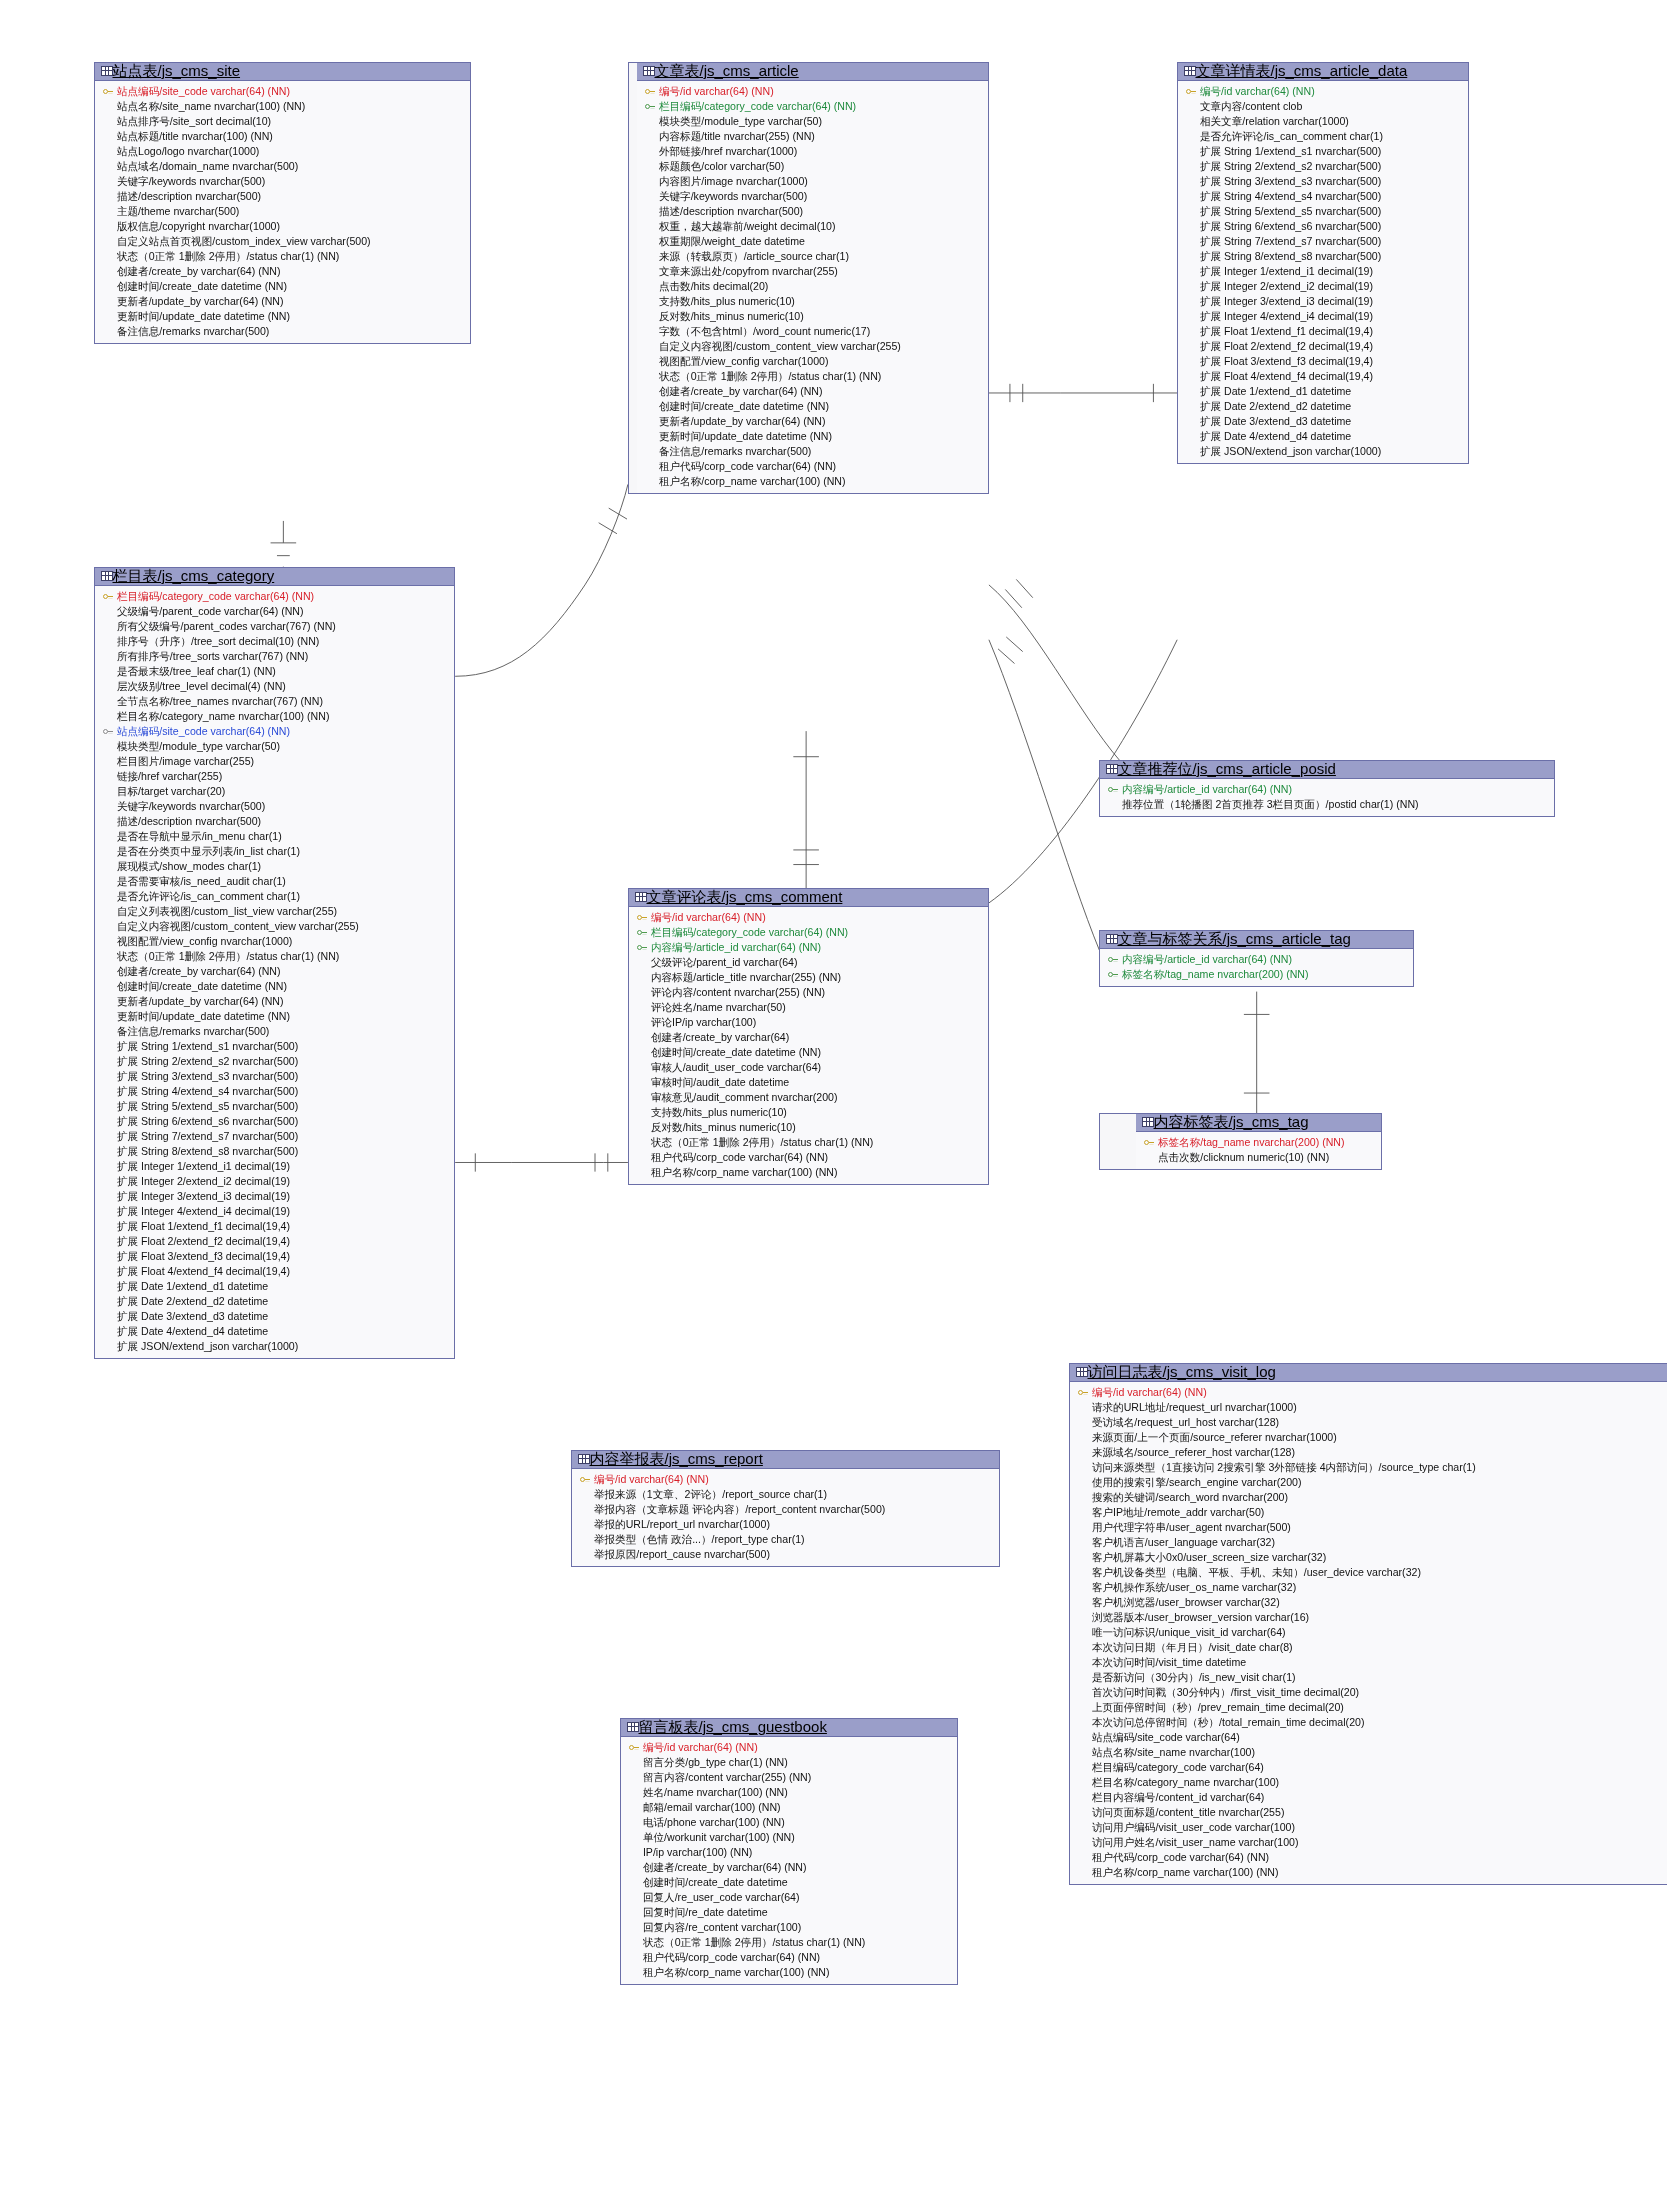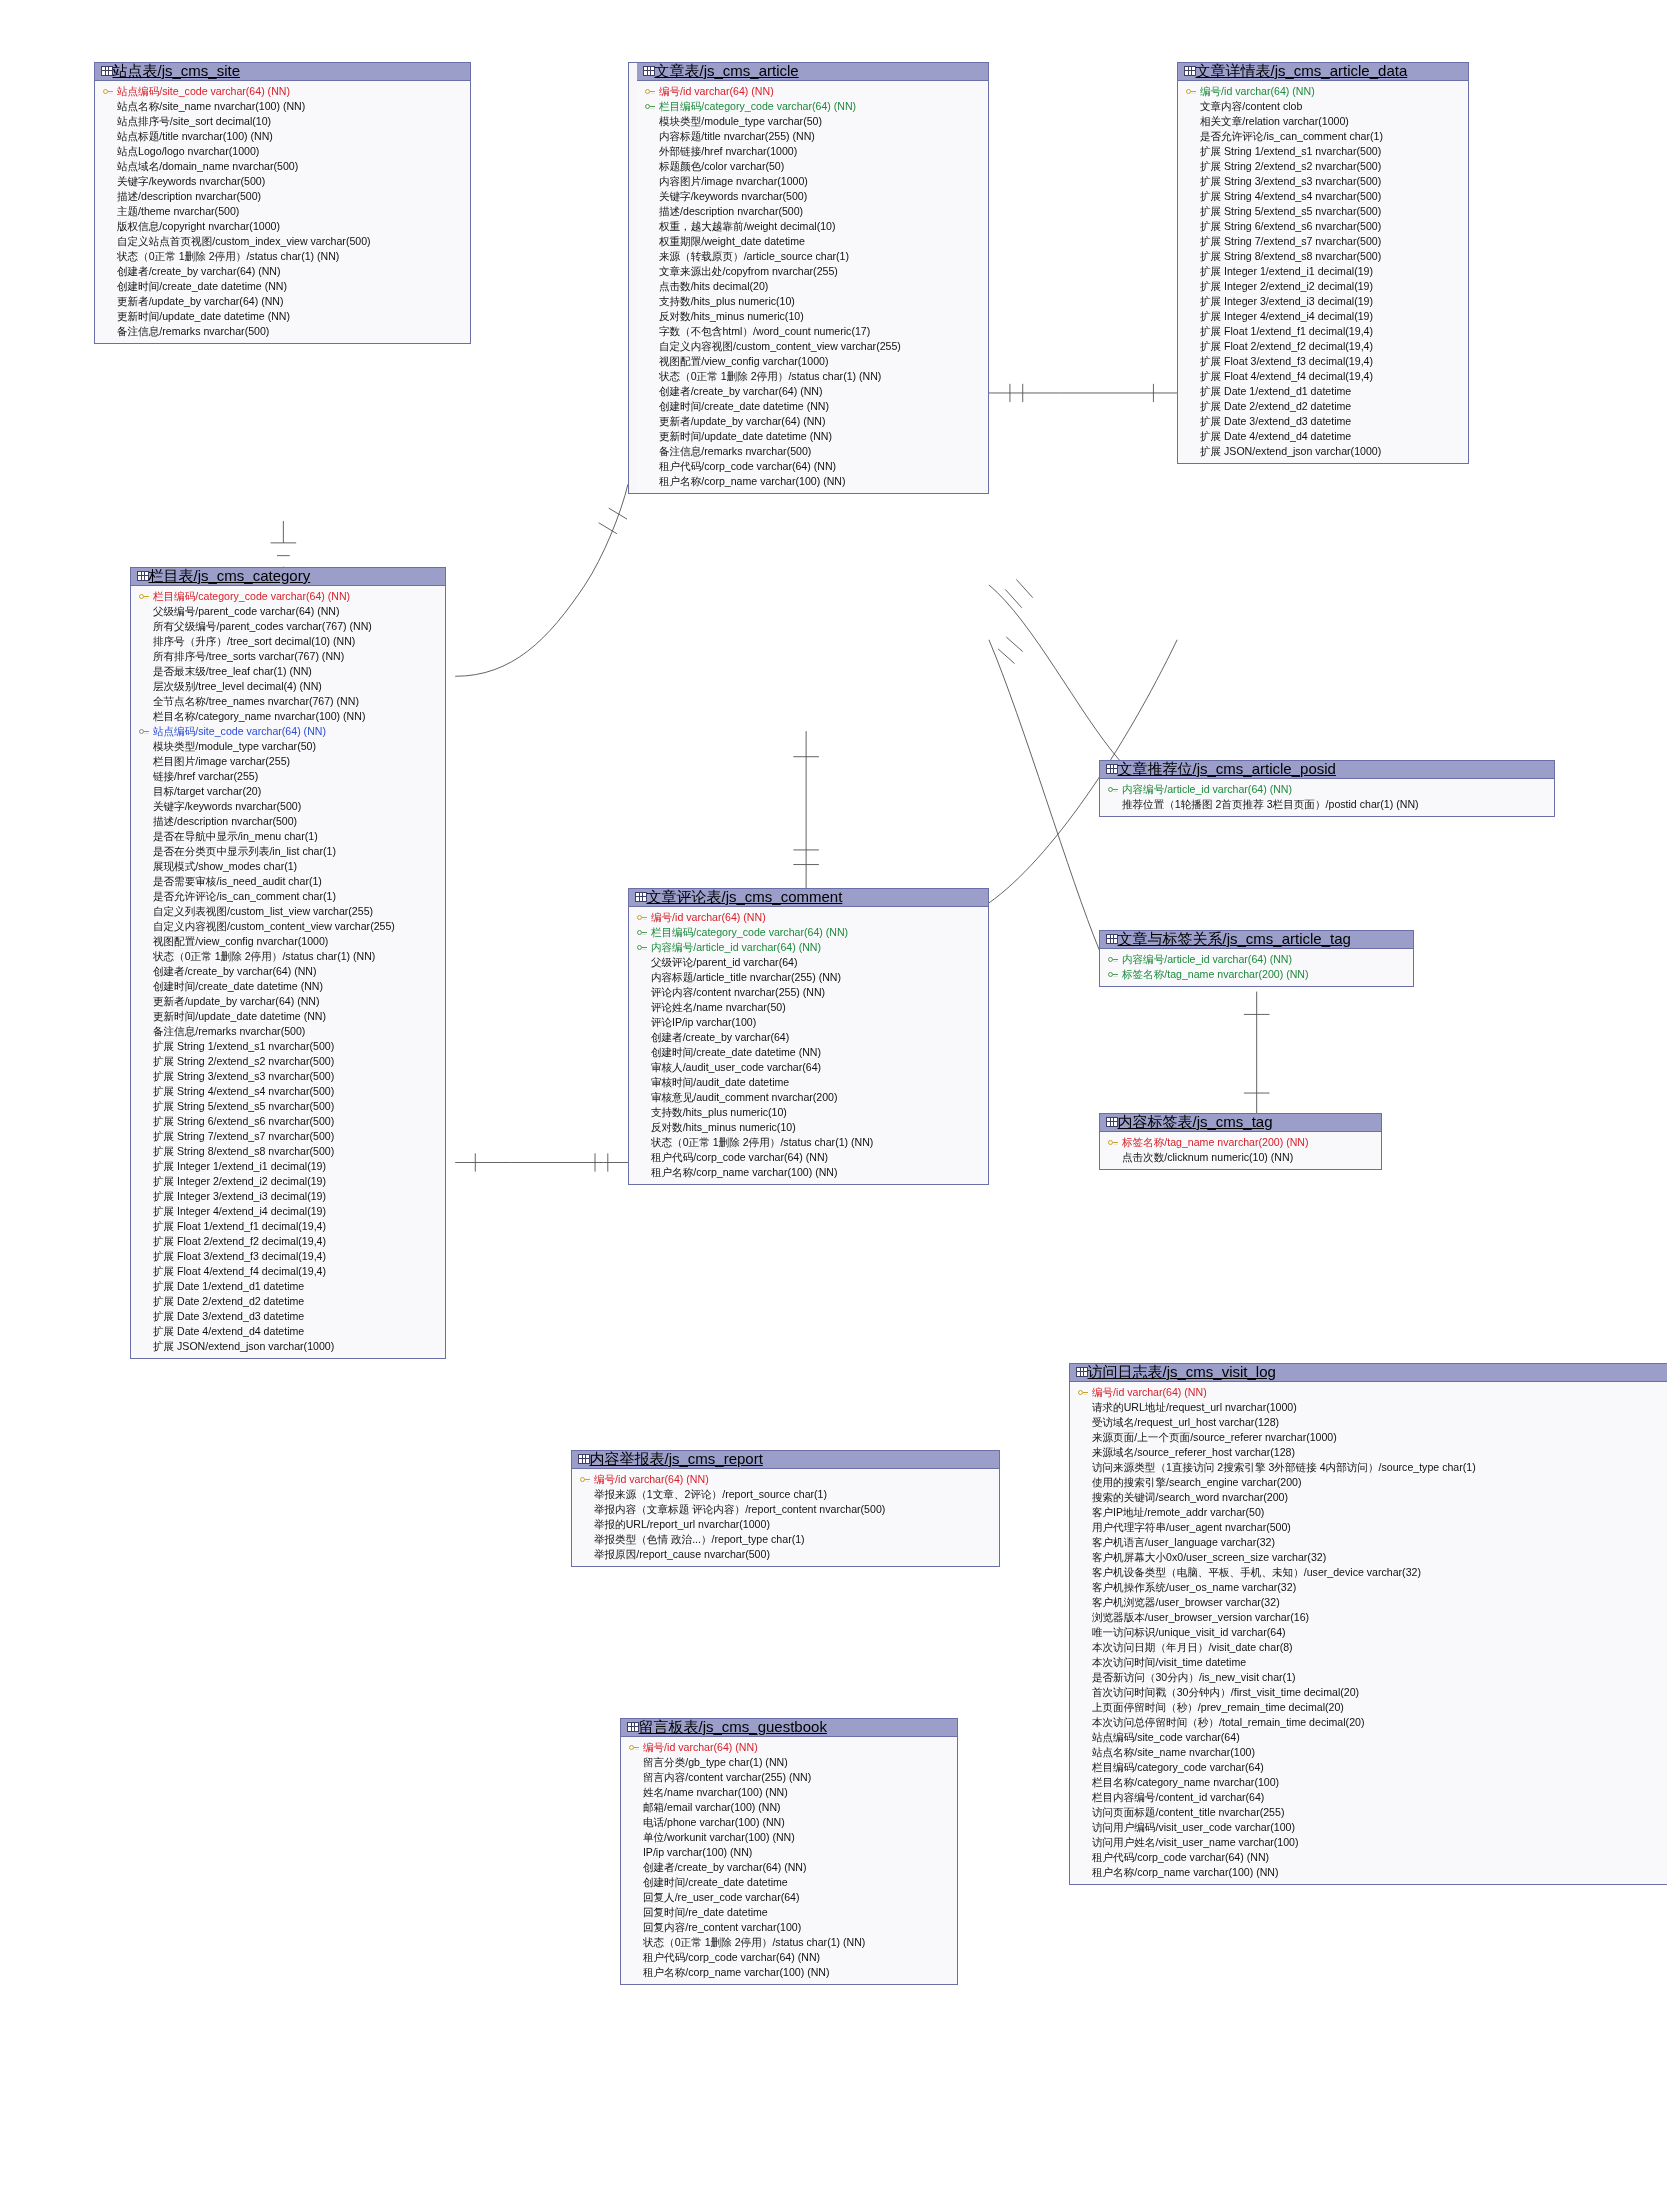--- a/index.html
+++ b/index.html
@@ -239,7 +239,7 @@
           </div>
         </div>
       </div>
-      <div class="table" style="left: 94px; top: 567px; width: 316px; margin-left: 36px;">
+      <div class="table" style="left: 94px; top: 567px; width: 361px;">
         <div class="table-header">
           <span class="grid-icon"></span>
           <span>栏目表/js_cms_category</span>

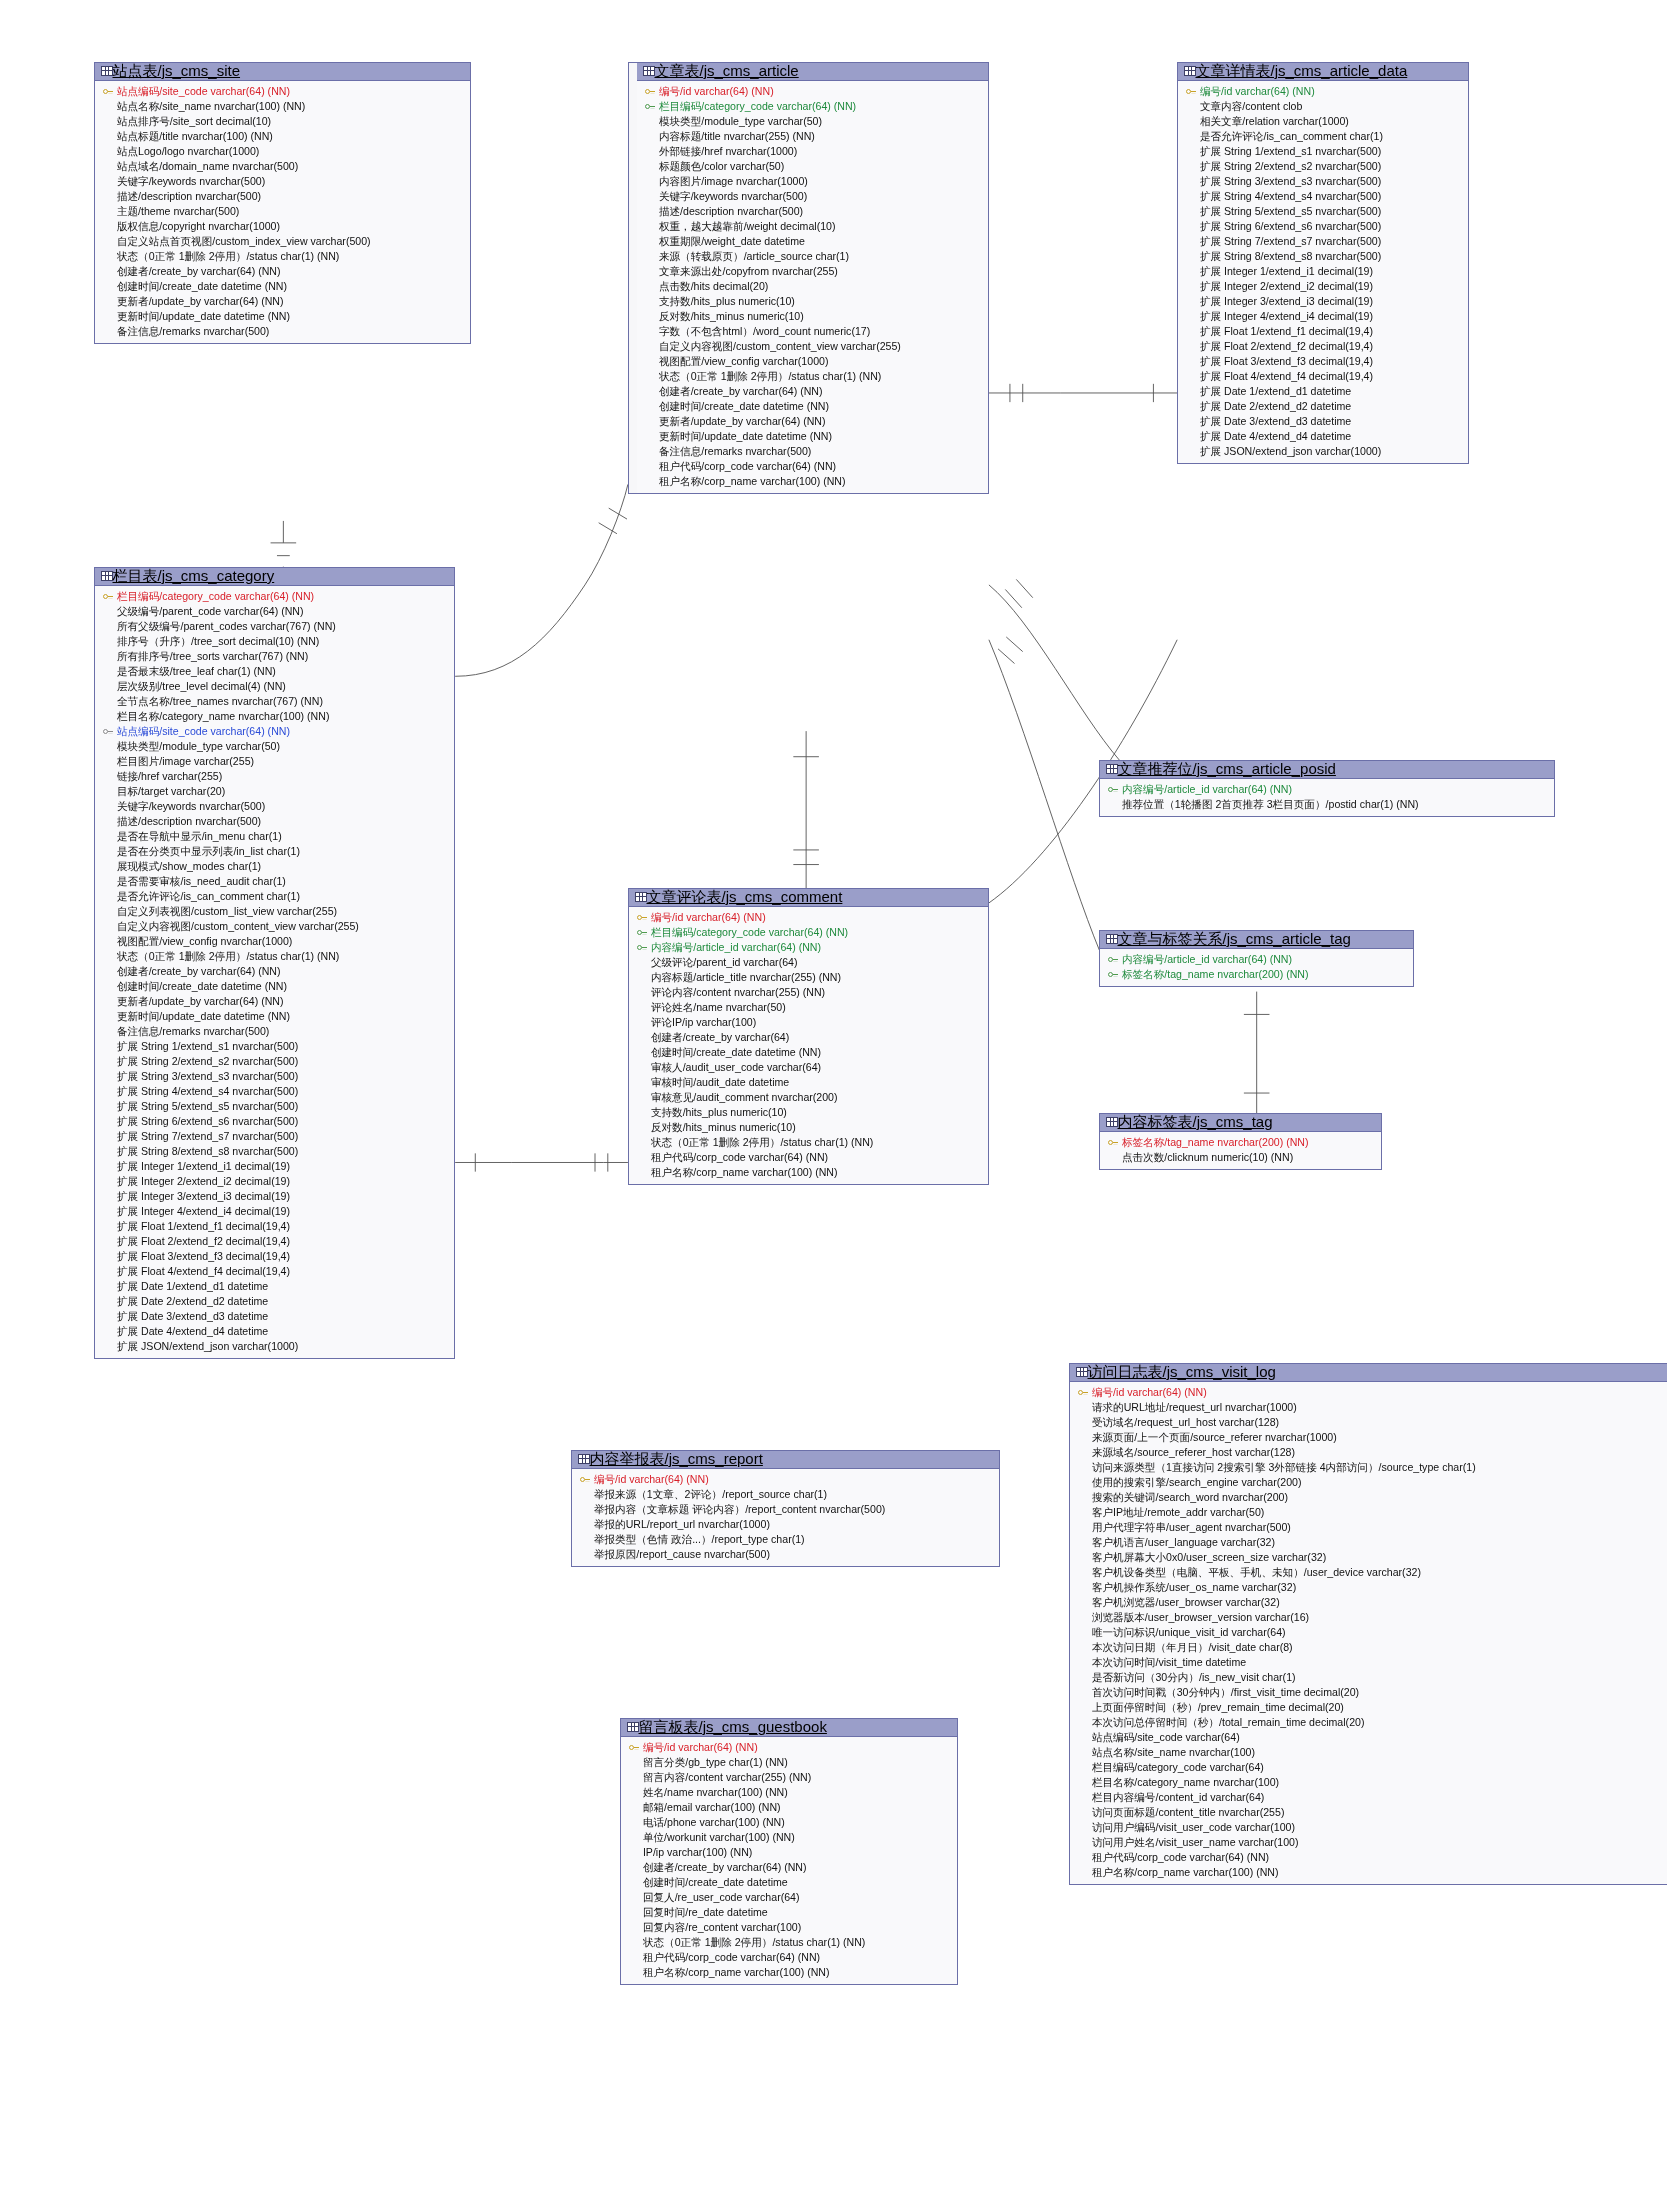--- a/index.html
+++ b/index.html
@@ -723,7 +723,7 @@
           </div>
         </div>
       </div>
-      <div class="table" style="left: 1099px; top: 1113px; width: 283px;">
+      <div class="table" style="left: 1099px; top: 1113px; width: 283px; padding-left: 36px;">
         <div class="table-header">
           <span class="grid-icon"></span>
           <span>内容标签表/js_cms_tag</span>

